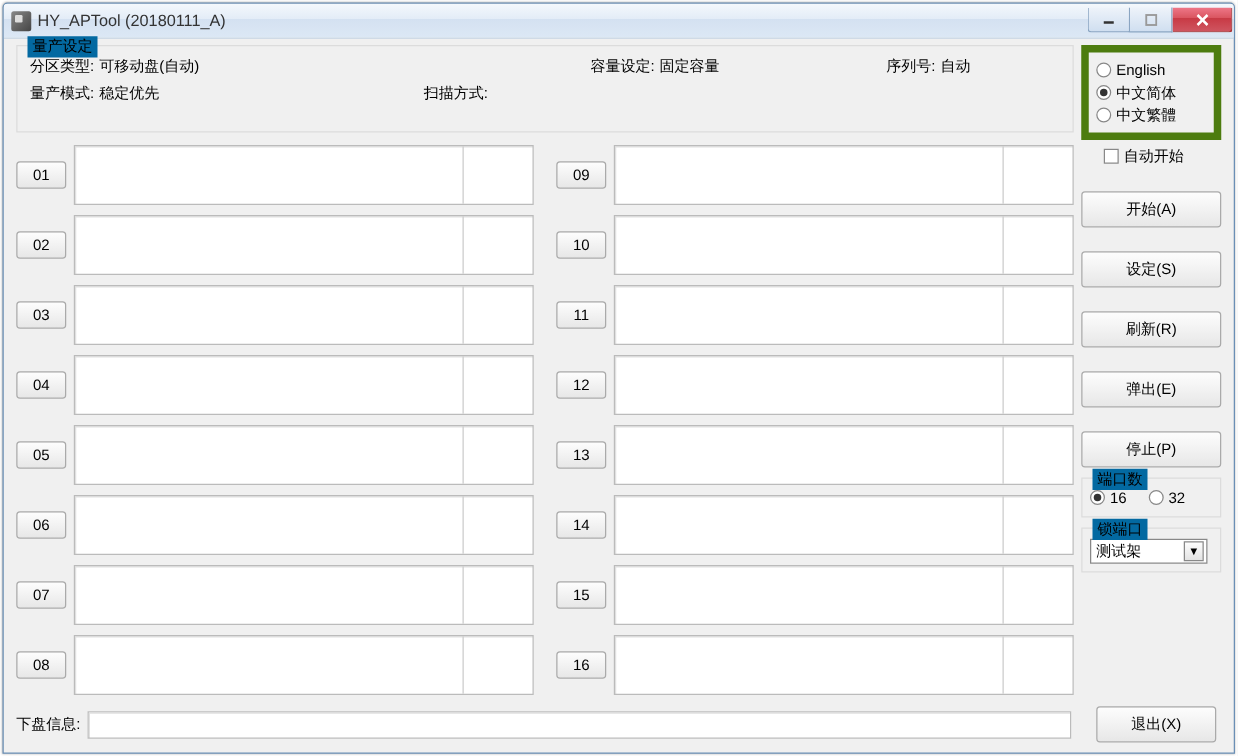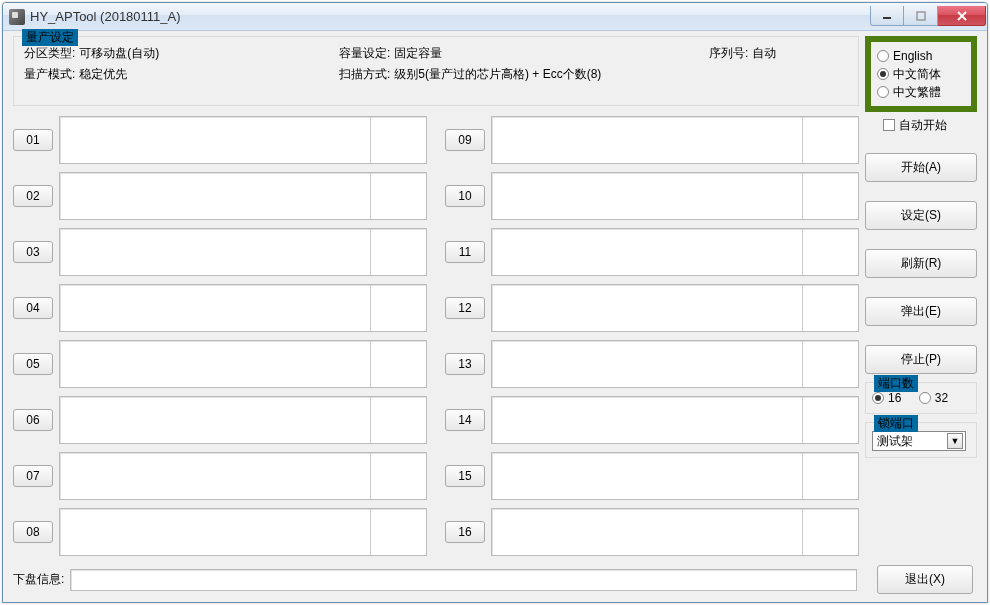--- a/index.html
+++ b/index.html
@@ -123,7 +123,7 @@
     font-size: 12px;
   }
   .sg1 { width: 315px; }
-  .sg2 { width: 370px; }
+  .sg2 { width: 370px; justify-content: center; }
   .sg3 { width: 130px; }
   .sg4 { width: 315px; }
   .sg5 { width: 500px; }

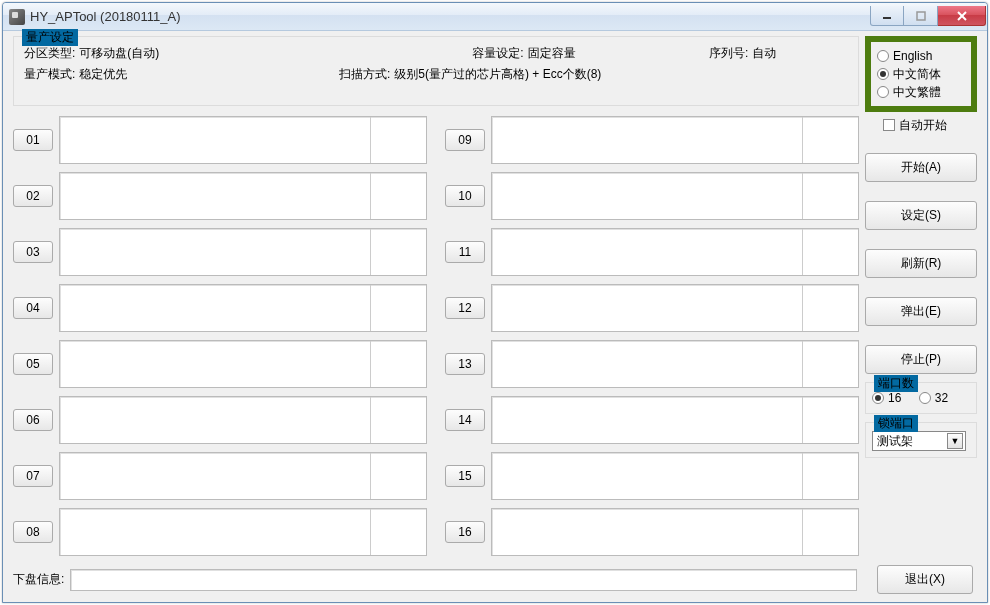--- a/index.html
+++ b/index.html
@@ -335,7 +335,6 @@
         </div>
         <div class="sg-cell sg5">
           <span>扫描方式:</span>
-          <span>级别5(量产过的芯片高格) + Ecc个数(8)</span>
         </div>
       </div>
     </div>

